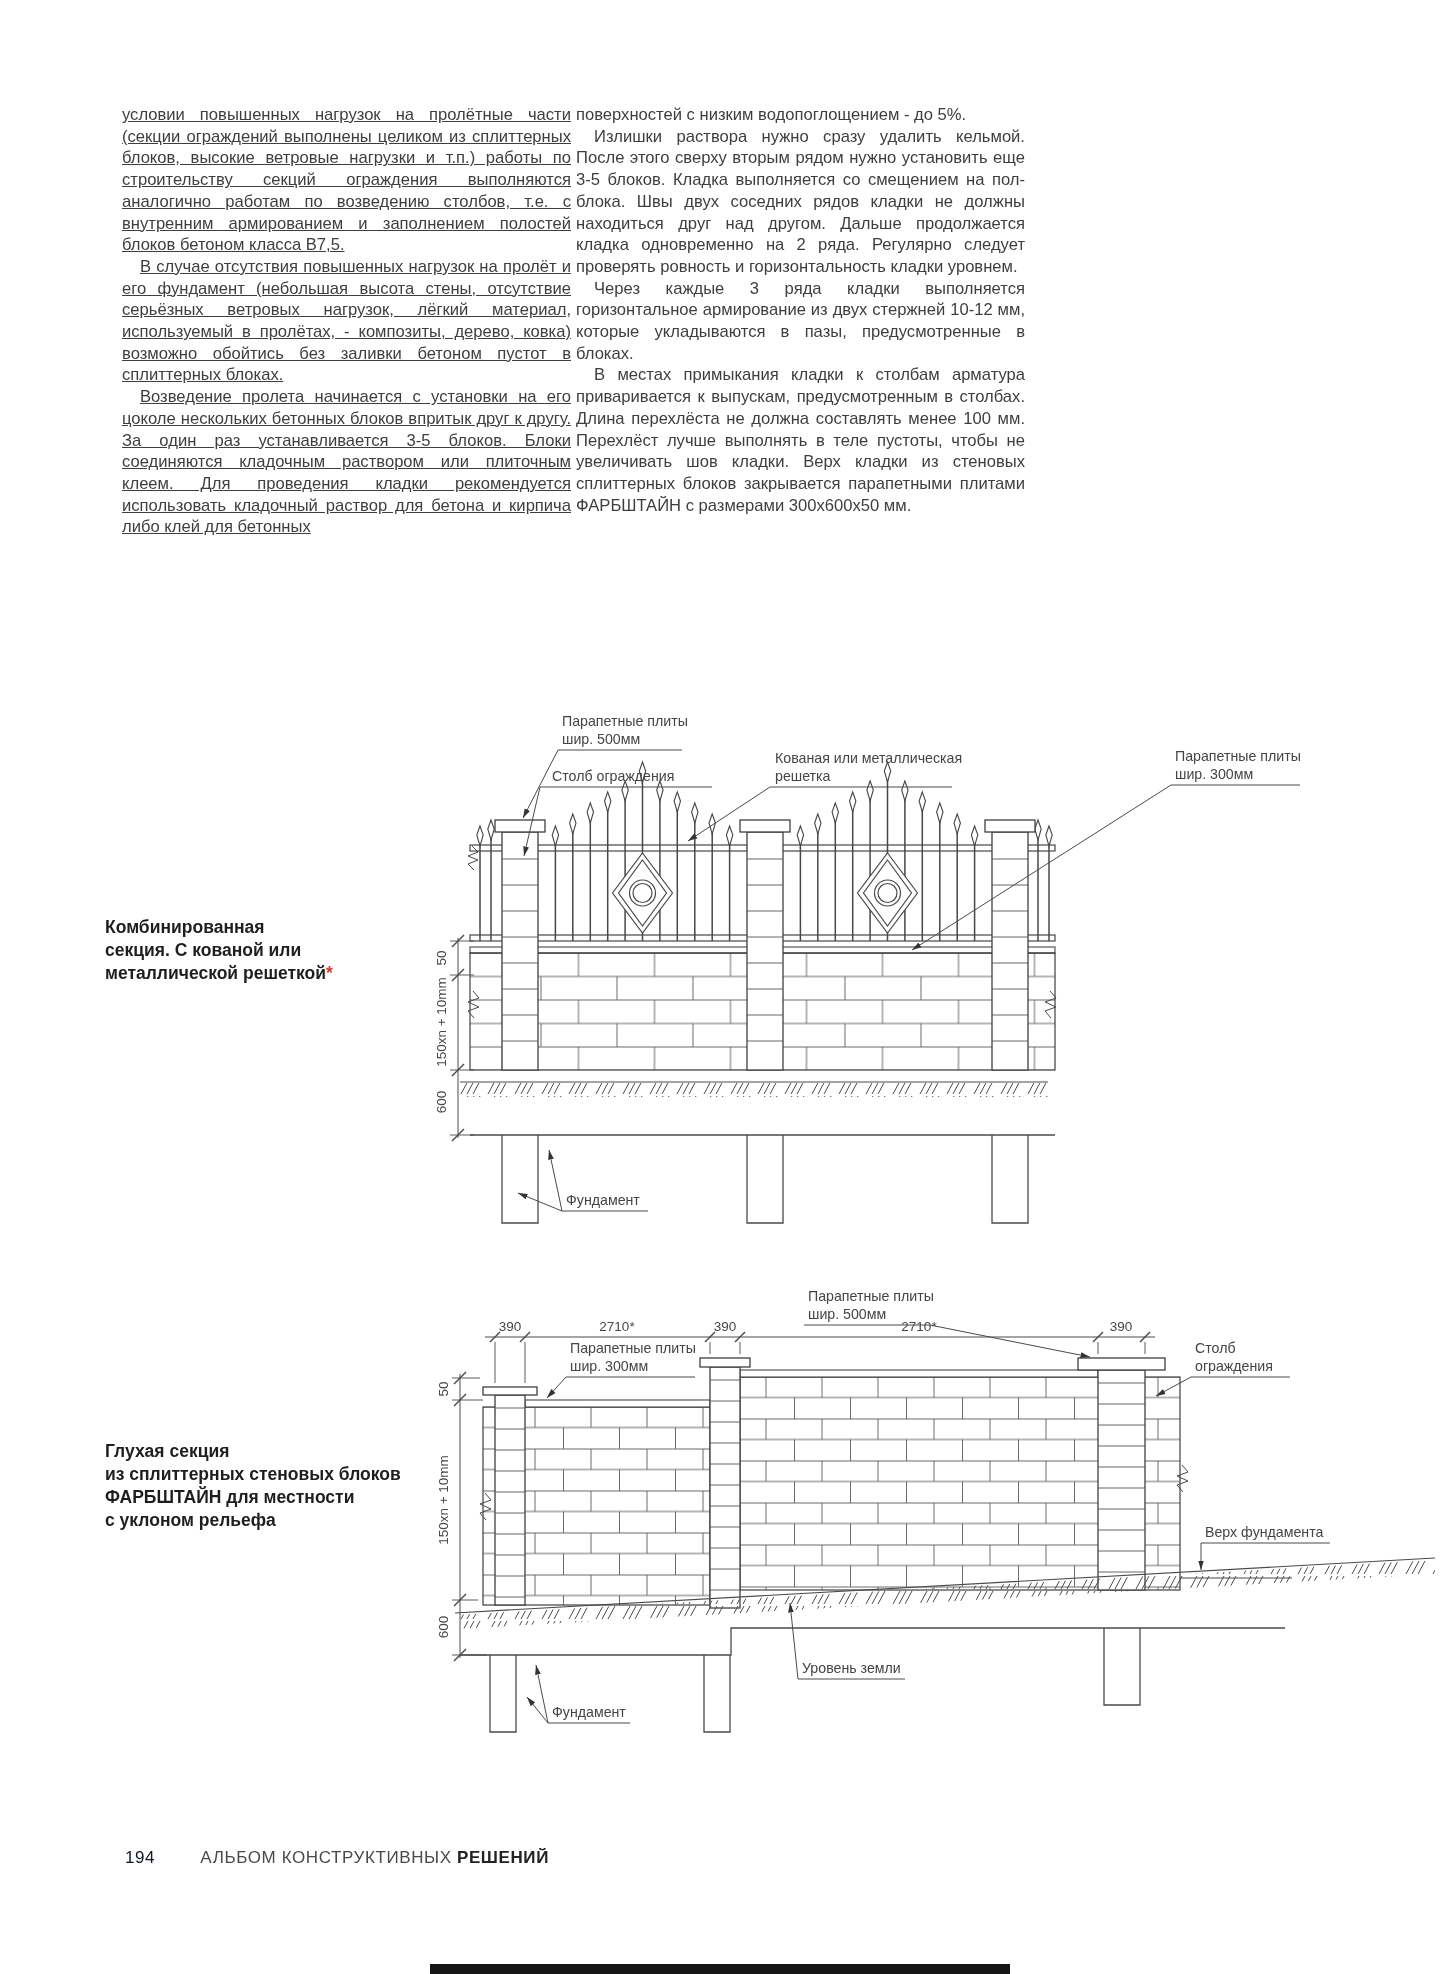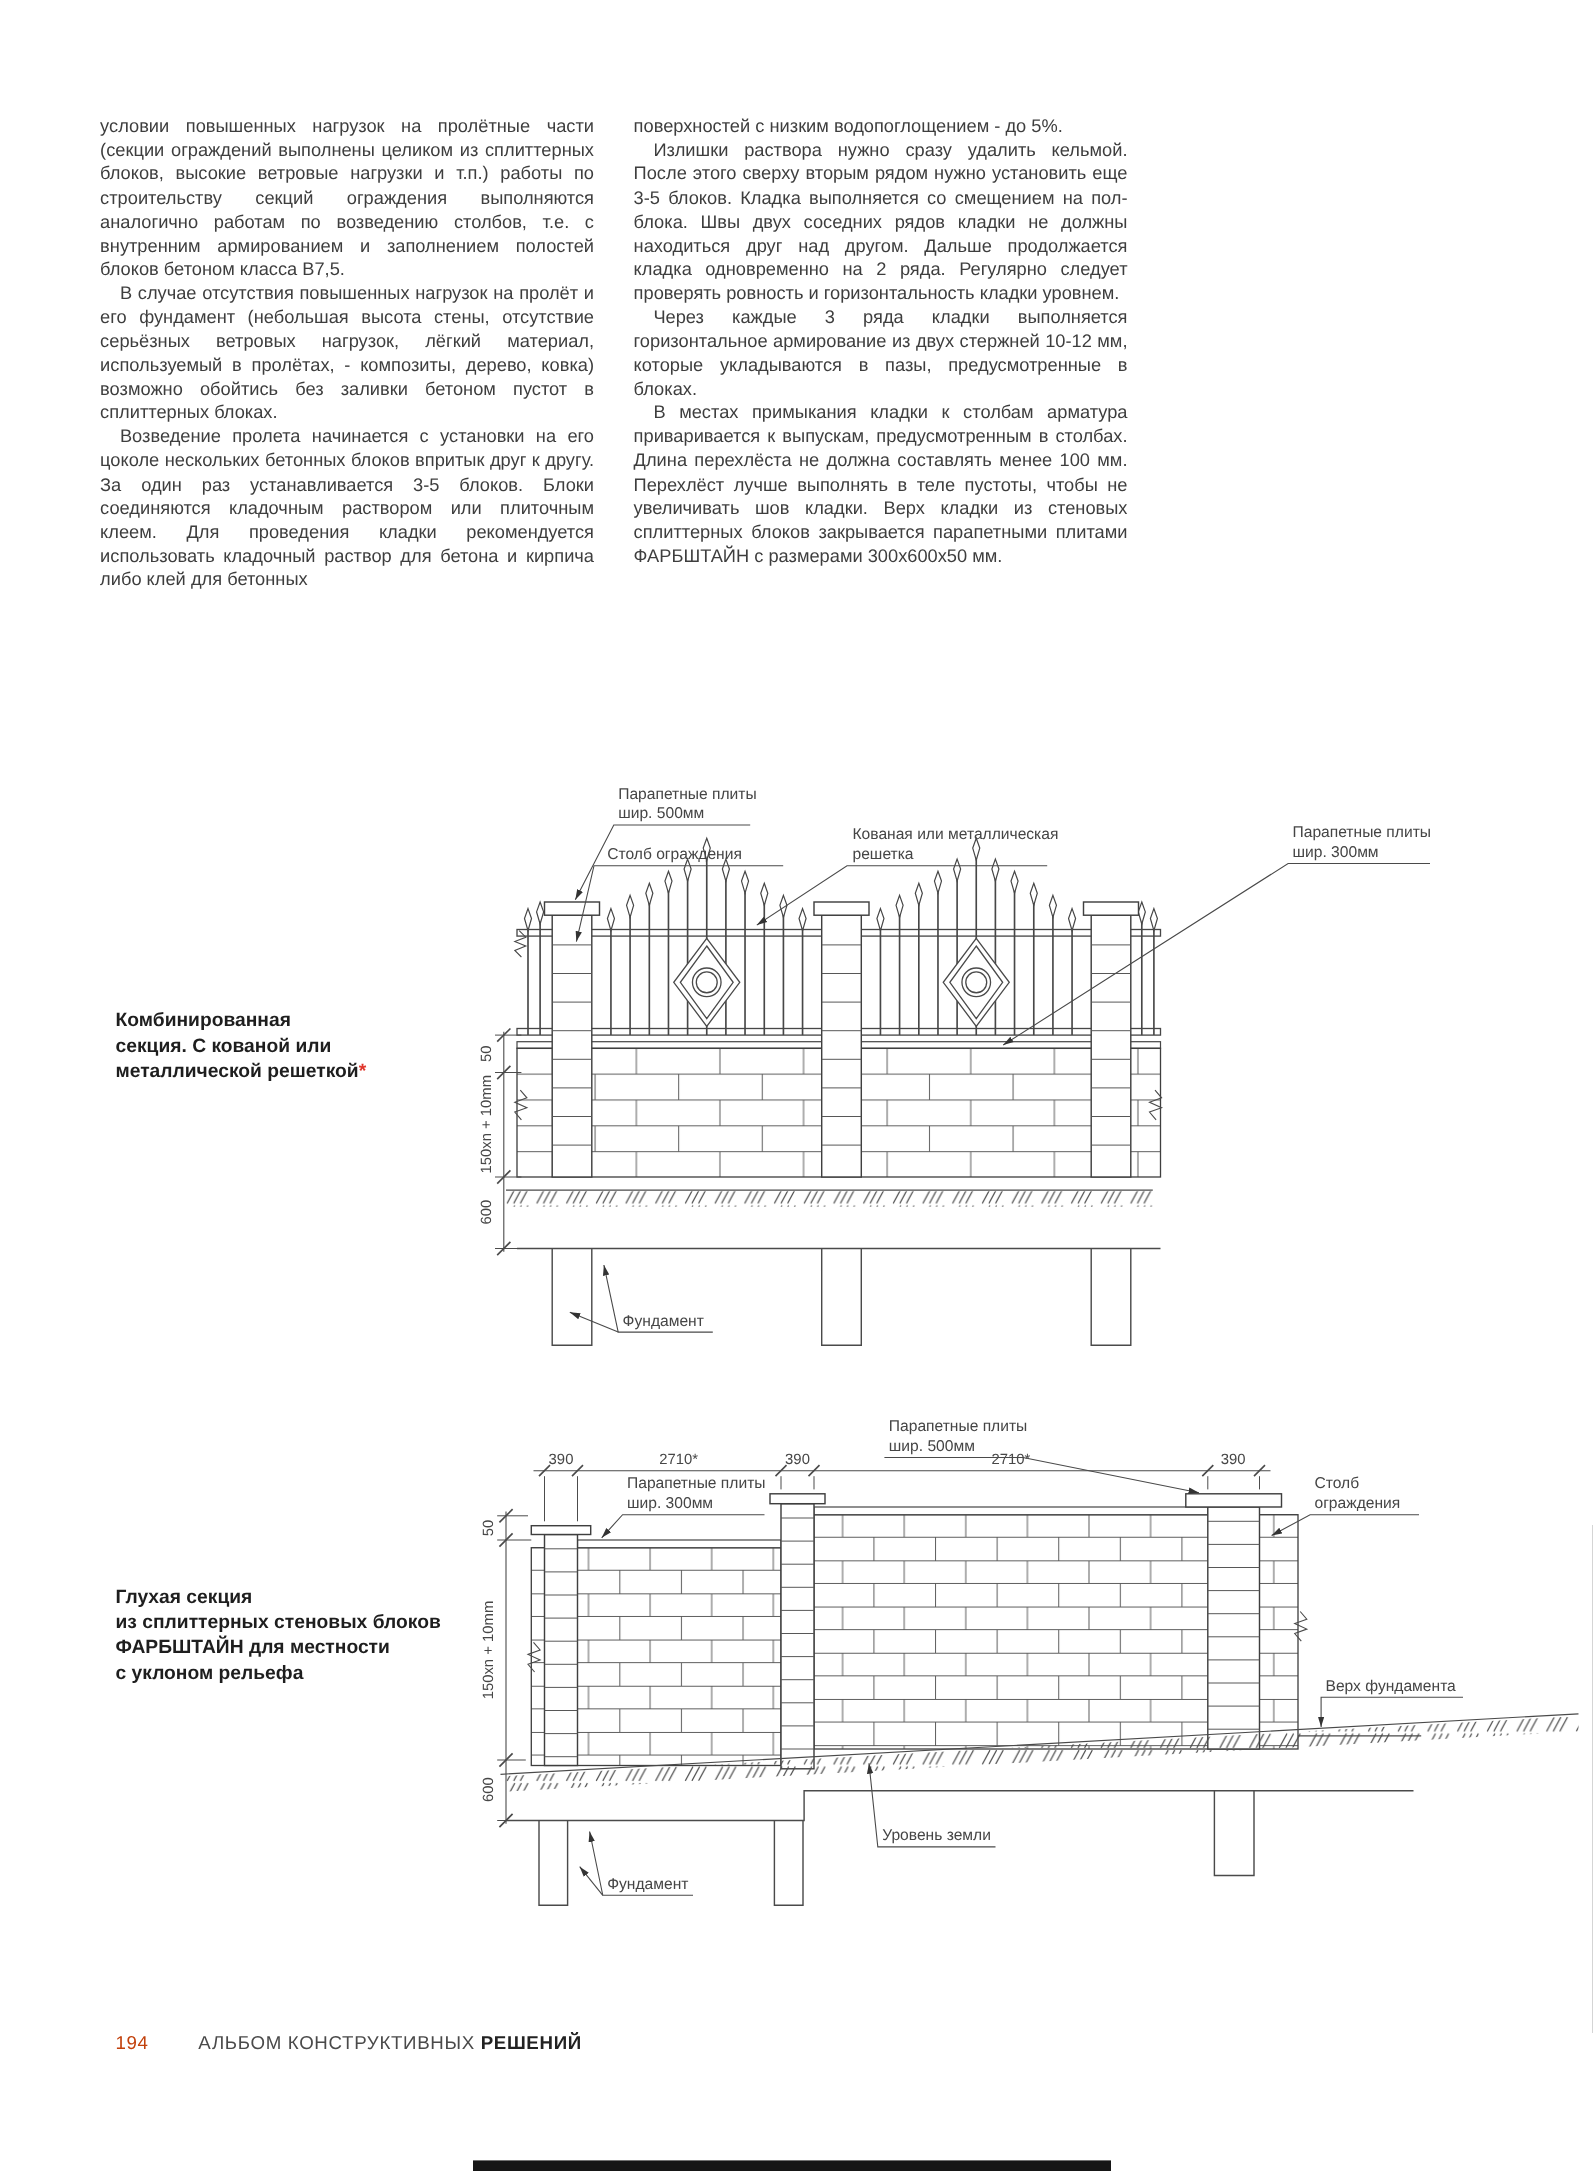--- a/index.html
+++ b/index.html
@@ -9,7 +9,7 @@
        text-align:justify;color:#3e3e3e;}
   .col p{margin:0;}
   .col p.ind{text-indent:18px;}
-  .col-left{left:91px;}
+  .col-left{left:122px;text-decoration:underline;}
   .col-right{left:576px;}
   .caption{position:absolute;left:105px;font-size:17.5px;font-weight:bold;
            line-height:23px;color:#1e1e1e;}

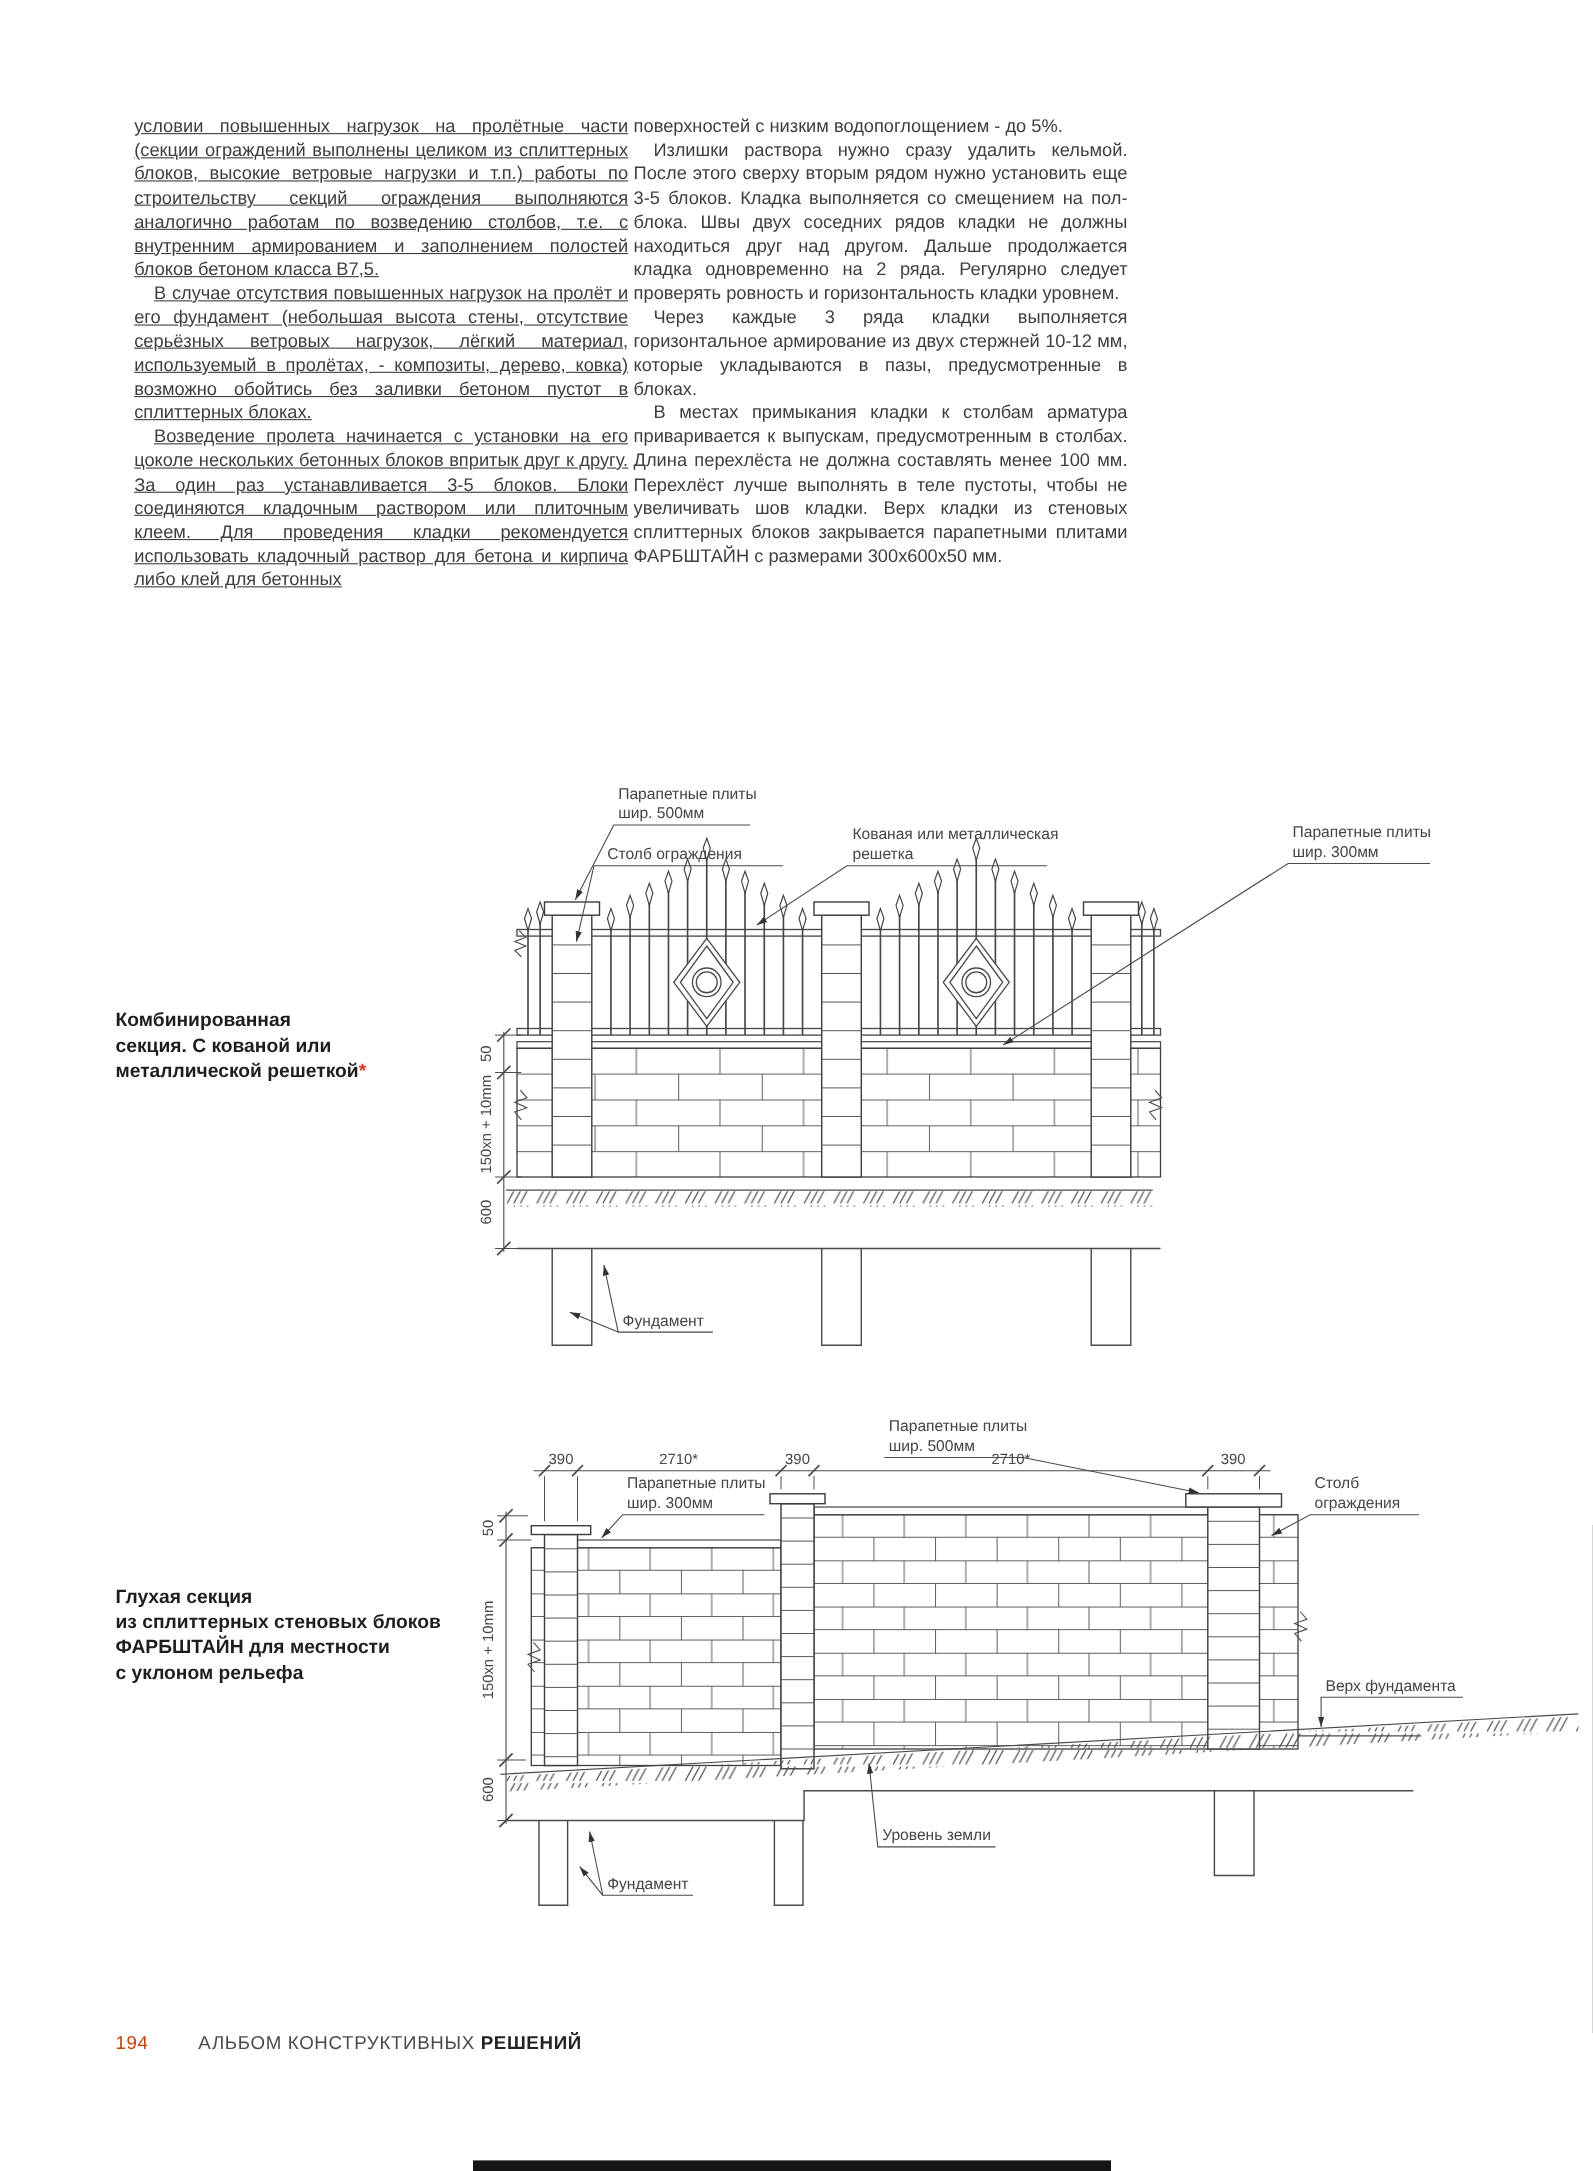--- a/index.html
+++ b/index.html
@@ -20,7 +20,7 @@
             color:#a53048;}
   .footer{position:absolute;left:105px;top:1848px;font-size:17px;letter-spacing:.6px;
           color:#4a4a4a;}
-  .footer .pagenum{display:inline-block;width:70px;color:#c2410c;}
+  .footer .pagenum{display:inline-block;width:70px;color:#0f172a;margin-left:20px;}
   .footer .bold{font-weight:bold;color:#222;}
   .diag{position:absolute;}
   .dtx{font:14.2px "Liberation Sans",sans-serif;fill:#454545;}

